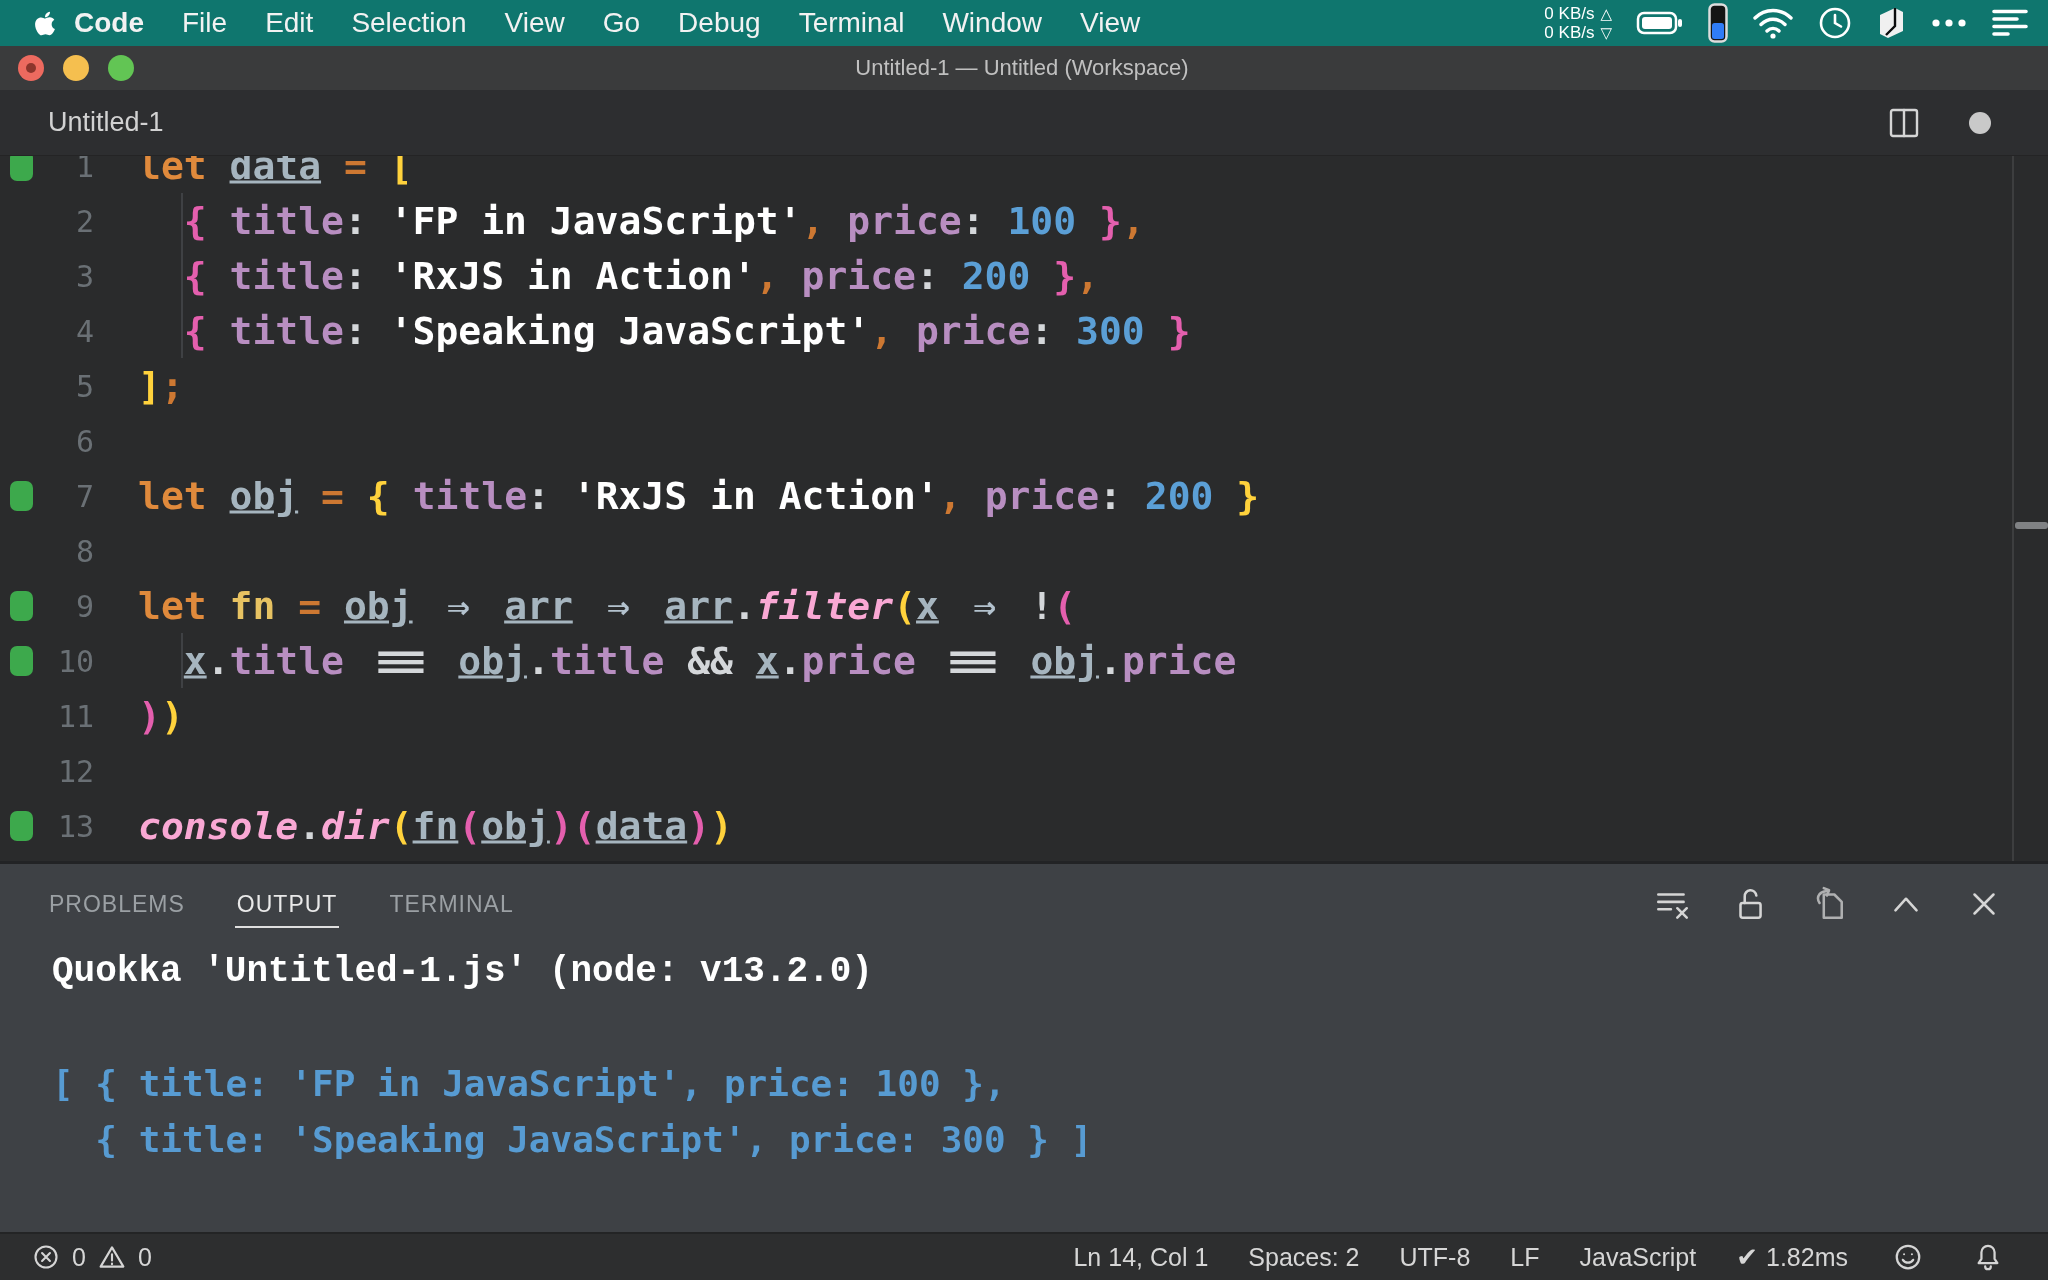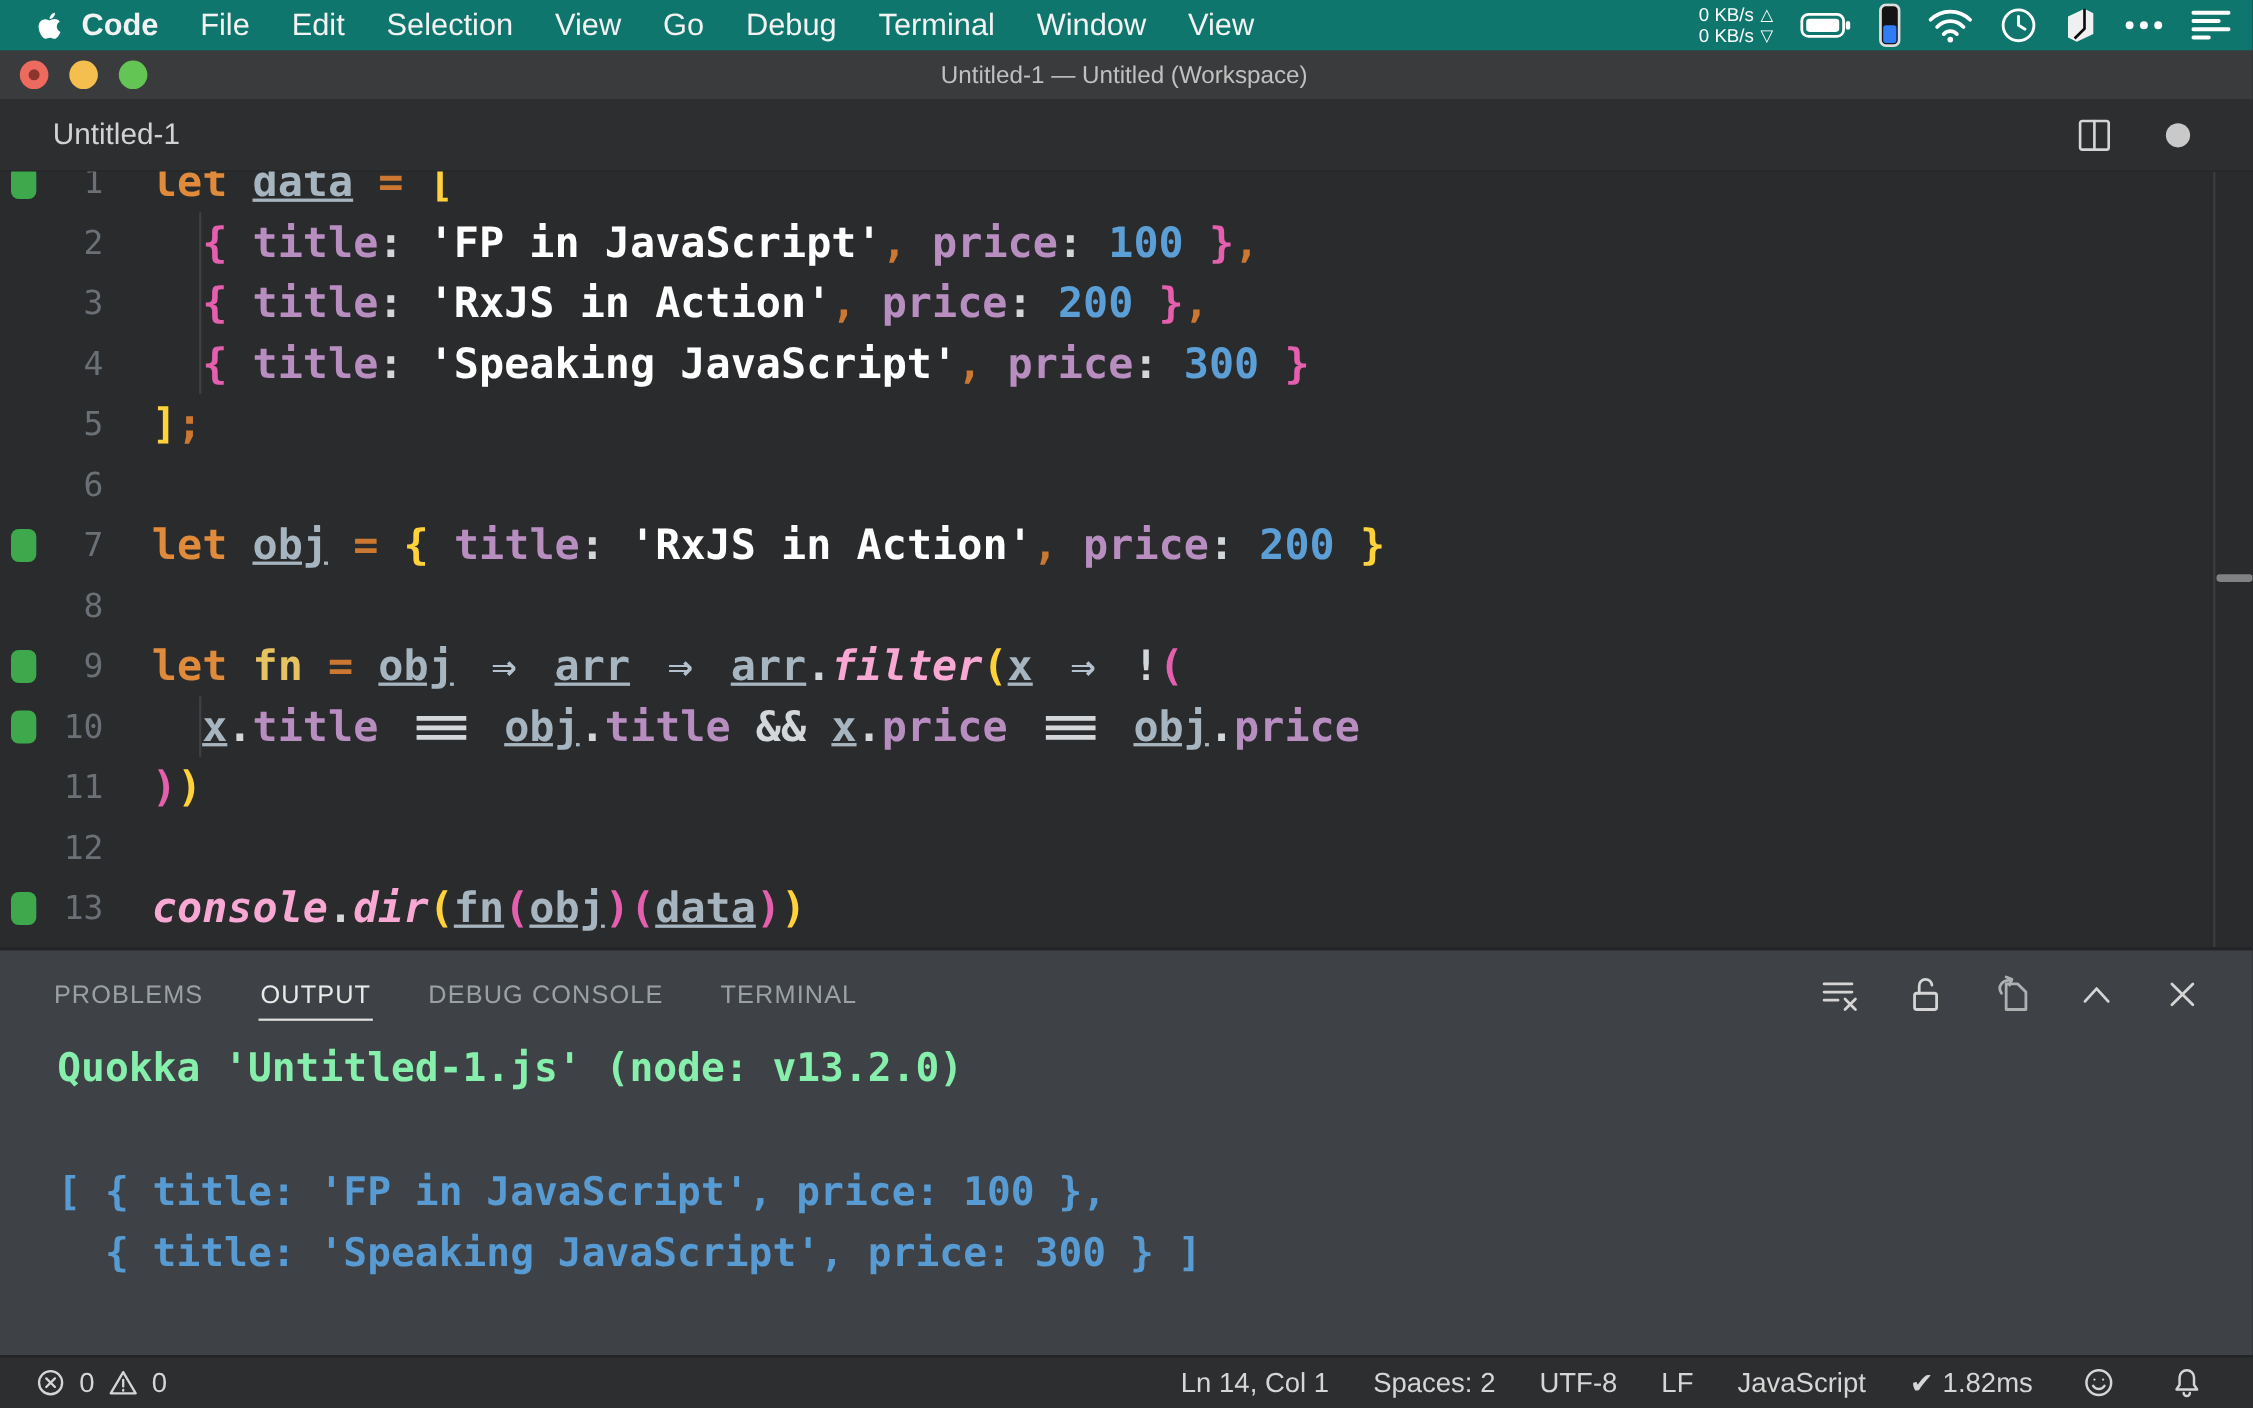--- a/index.html
+++ b/index.html
@@ -267,7 +267,6 @@
     <div class="panel-tabs">
         <div class="panel-tab">PROBLEMS</div>
         <div class="panel-tab active">OUTPUT</div>
-        <div class="panel-tab">DEBUG CONSOLE</div>
         <div class="panel-tab">TERMINAL</div>
       </div>
     <div class="panel-right">

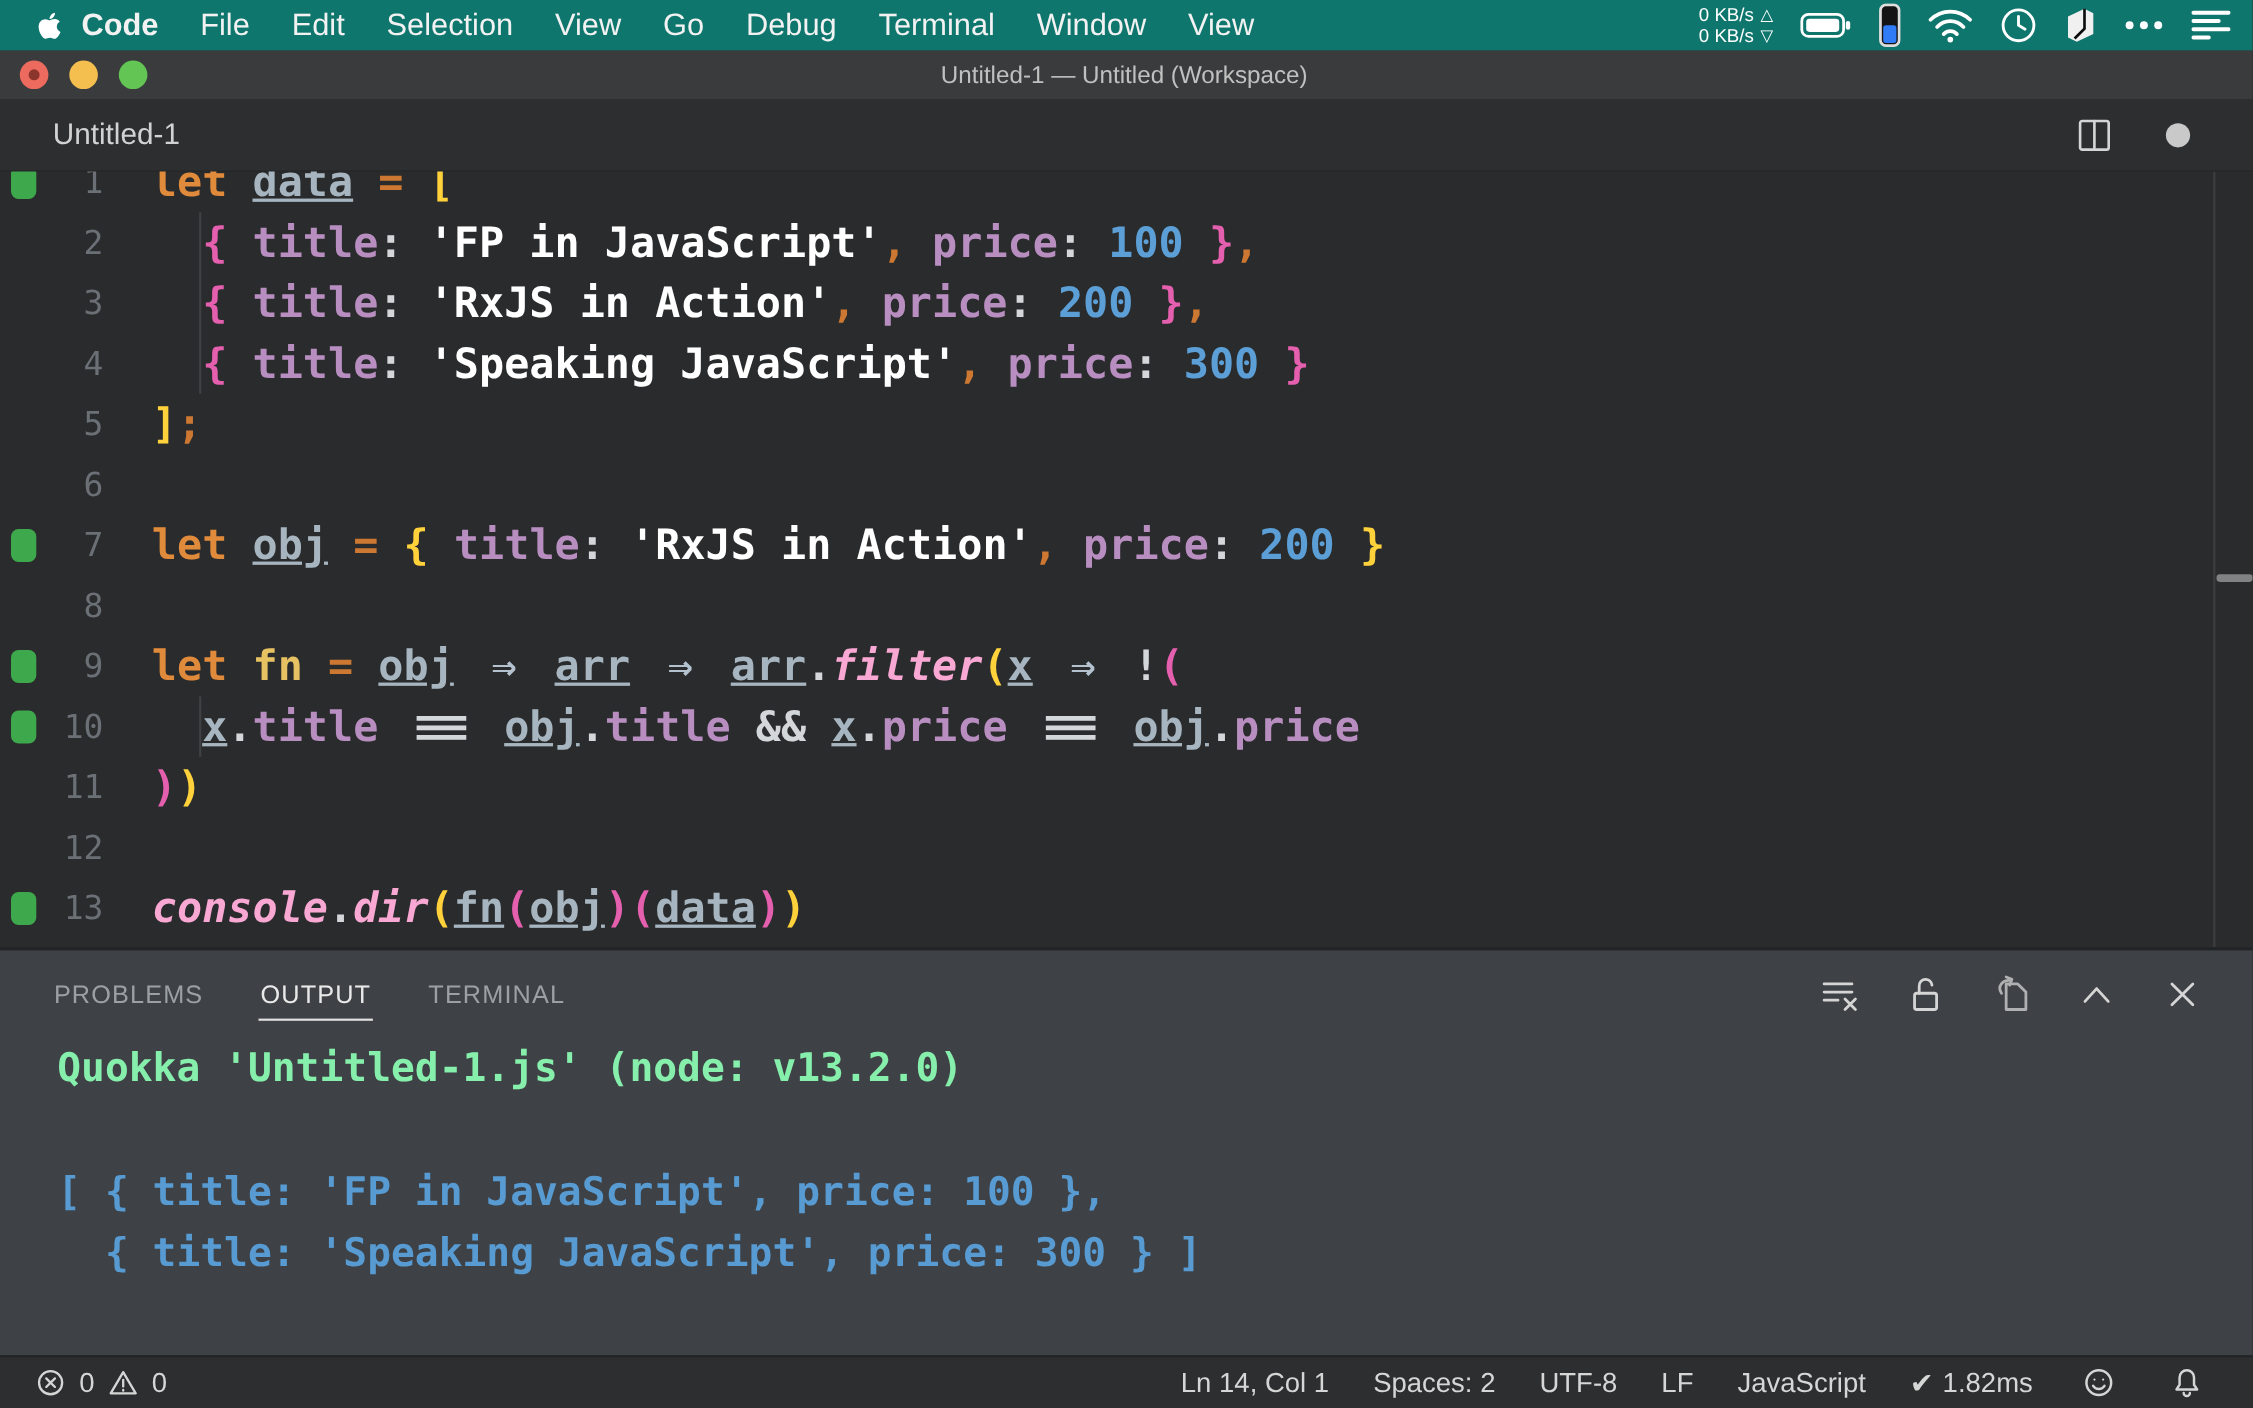--- a/index.html
+++ b/index.html
@@ -94,7 +94,7 @@
               justify-content:center; }
   .panel-output { padding-left:52px; font:700 36px/56px "DejaVu Sans Mono", monospace;
                   white-space:pre; }
-  .out-salmon { color:#86efac; }
+  .out-salmon { color:#ffffff;font-family:Liberation Mono, monospace; }
   .out-blue { color:#579bd2; }
   .out-line { height:56px; }
 

